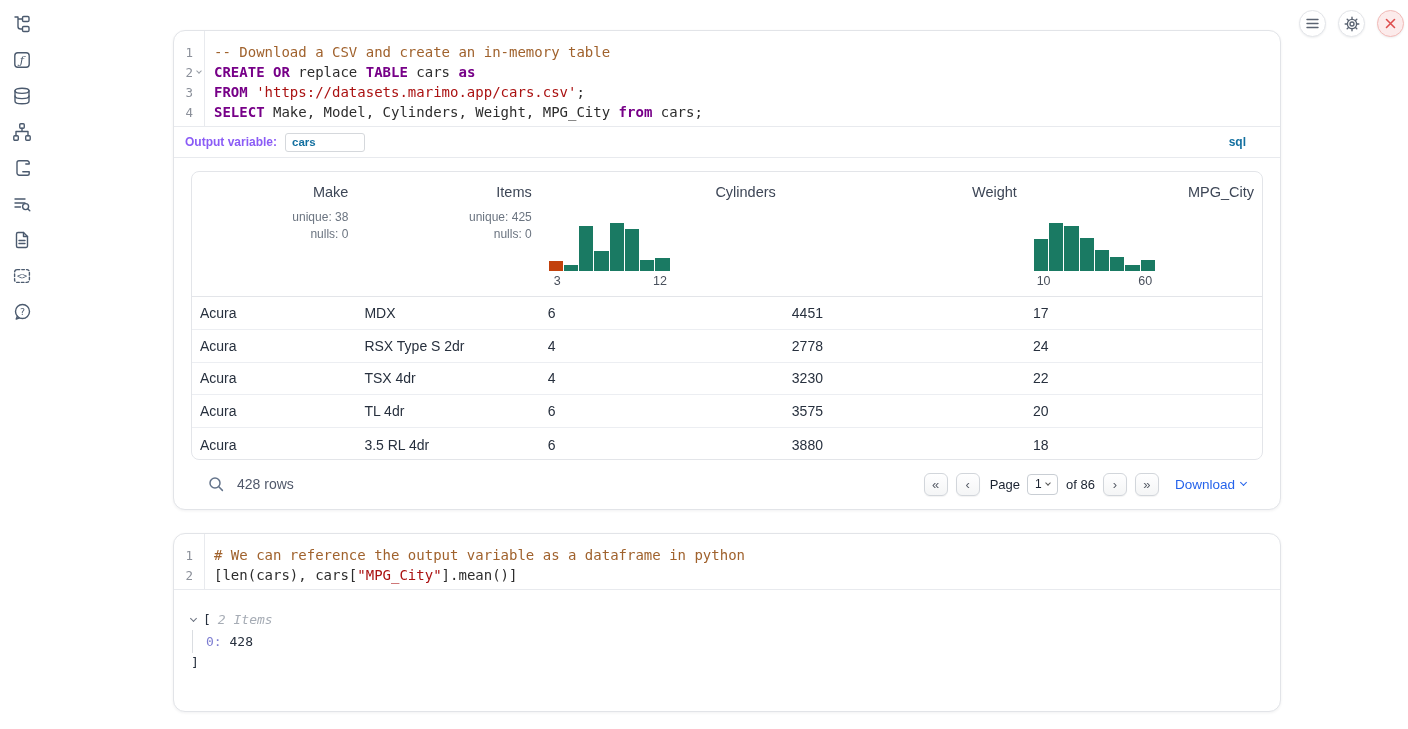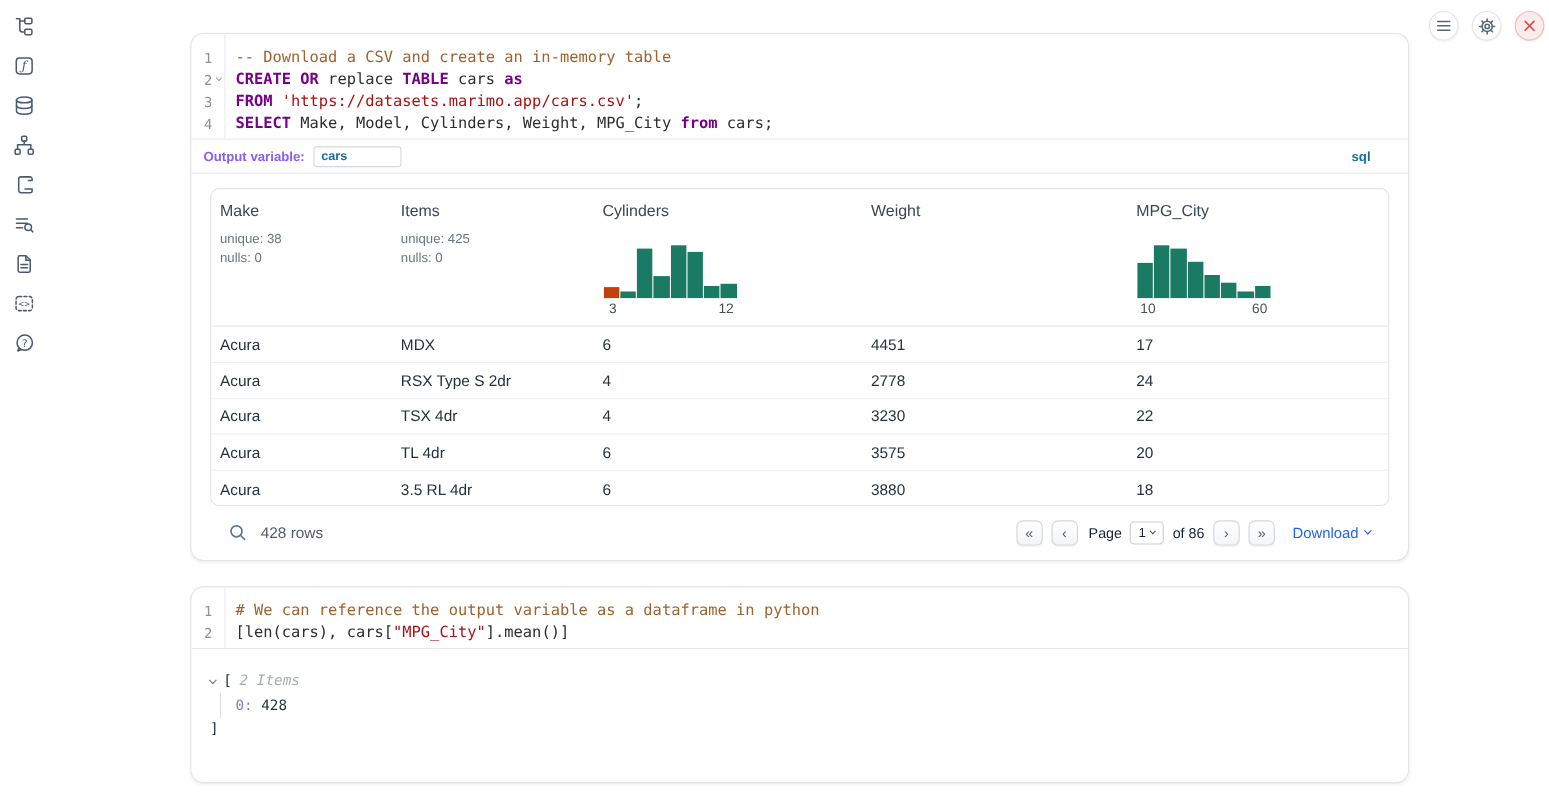--- a/index.html
+++ b/index.html
@@ -45,7 +45,7 @@
   .sql-output { padding:13px 17px 0; }
   .datatable { border:1px solid #e3e5e9; border-radius:8px; height:289px; overflow:hidden; }
   .thead { display:flex; height:125px; border-bottom:1px solid #e3e5e9; }
-  .th { padding:12px 8px 8px; display:flex; flex-direction:column; cursor:pointer; }
+  .th { padding:12px 8px 8px; display:flex; flex-direction:column; cursor:pointer;text-align:right; }
   .th-name { font-size:14.5px; color:#3d4656; }
   .th-stats { margin-top:9px; font-size:12px; color:#6b7480; line-height:16.5px; }
   .hist { margin-top:auto; width:121px; margin-left:1px; }

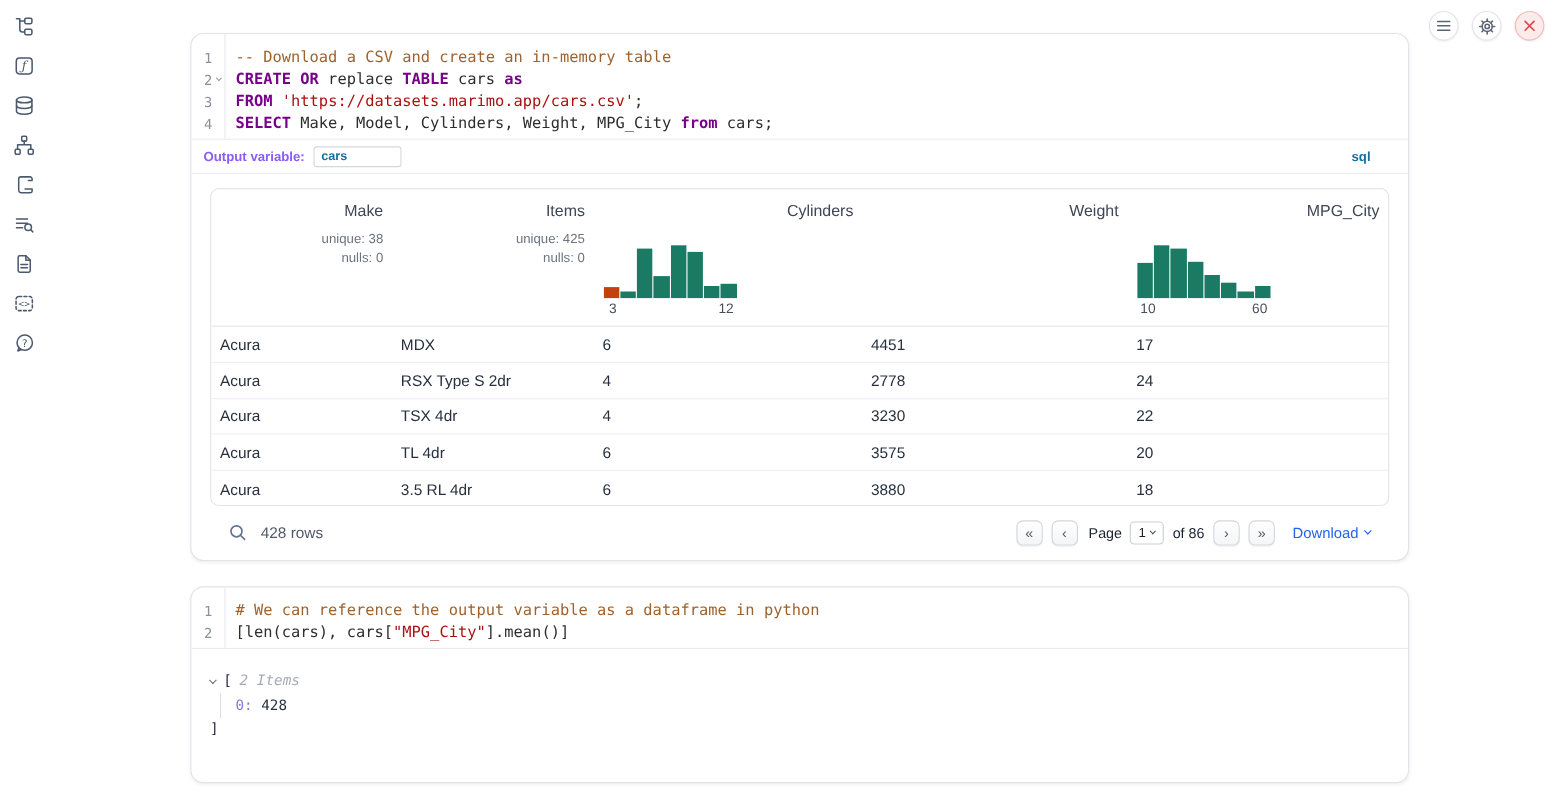--- a/index.html
+++ b/index.html
@@ -79,7 +79,7 @@
   .tree-head { display:flex; align-items:center; height:22px; }
   .tree-head .chev { width:5px; height:5px; border-width:1.3px; color:#6b7280; margin:-2px 7px 0 0; cursor:pointer; }
   .items-label { color:#a6acb5; font-style:italic; margin-left:7px; }
-  .tree-body { margin-left:9px; border-left:1px solid #dadde1; padding-left:13px; }
+  .tree-body { margin-left:1px; border-left:1px solid #dadde1; padding-left:13px; }
   .tree-entry { height:23px; line-height:23px; white-space:pre; }
   .tree-key { color:#7d7dd1; }
   .tree-val { color:#27303e; }

